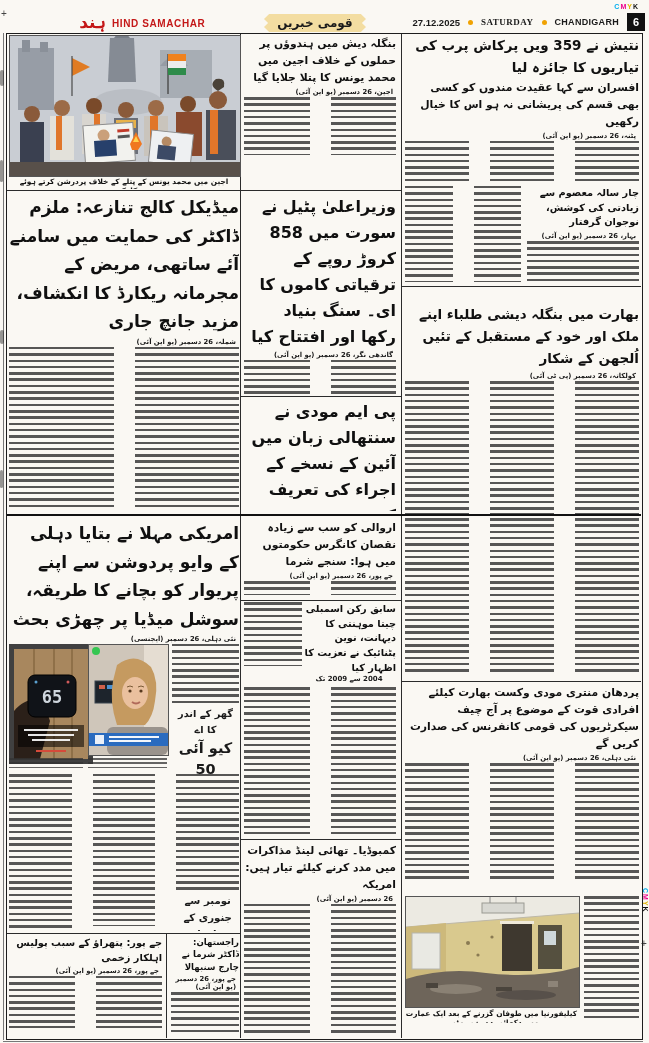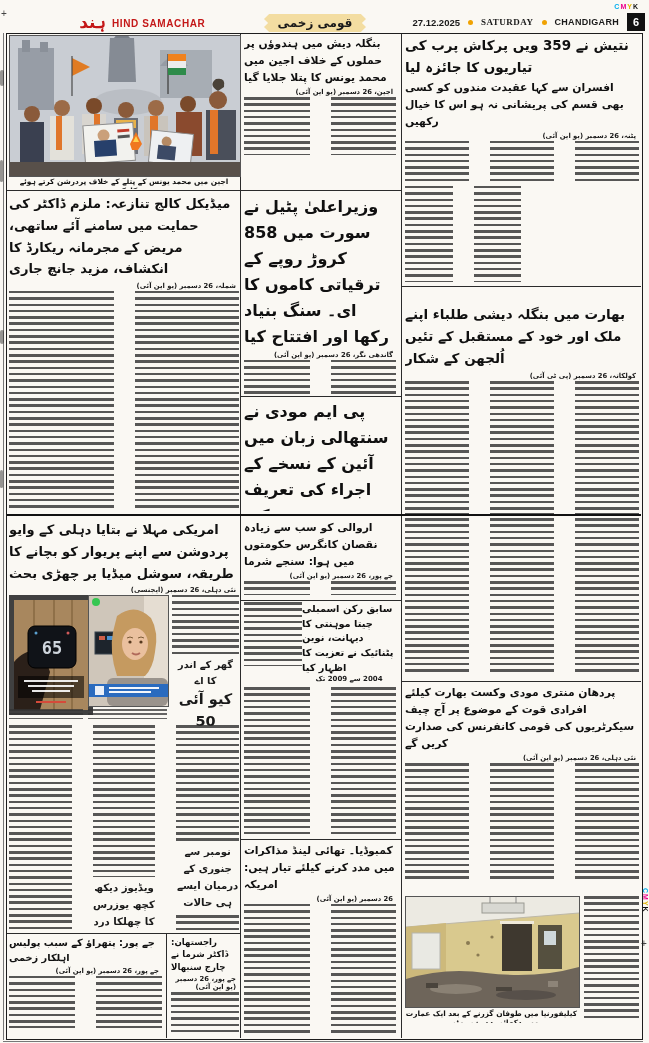--- a/index.html
+++ b/index.html
@@ -63,7 +63,7 @@
 
   <div class="abs logo-ur" style="left:14px;top:12px;width:92px;height:22px;">ہند سماچار</div>
   <div class="abs logo-en" style="left:112px;top:18px;">HIND SAMACHAR</div>
-  <div class="abs badge" style="left:264px;top:14px;width:102px;height:18px;">قومی زخمی</div>
+  <div class="abs badge" style="left:264px;top:14px;width:102px;height:18px;">قومی خبریں</div>
   <div class="abs hdr-right" style="right:4px;top:12px;height:20px;">
     <span class="d1">27.12.2025</span>
     <span class="dot"></span>

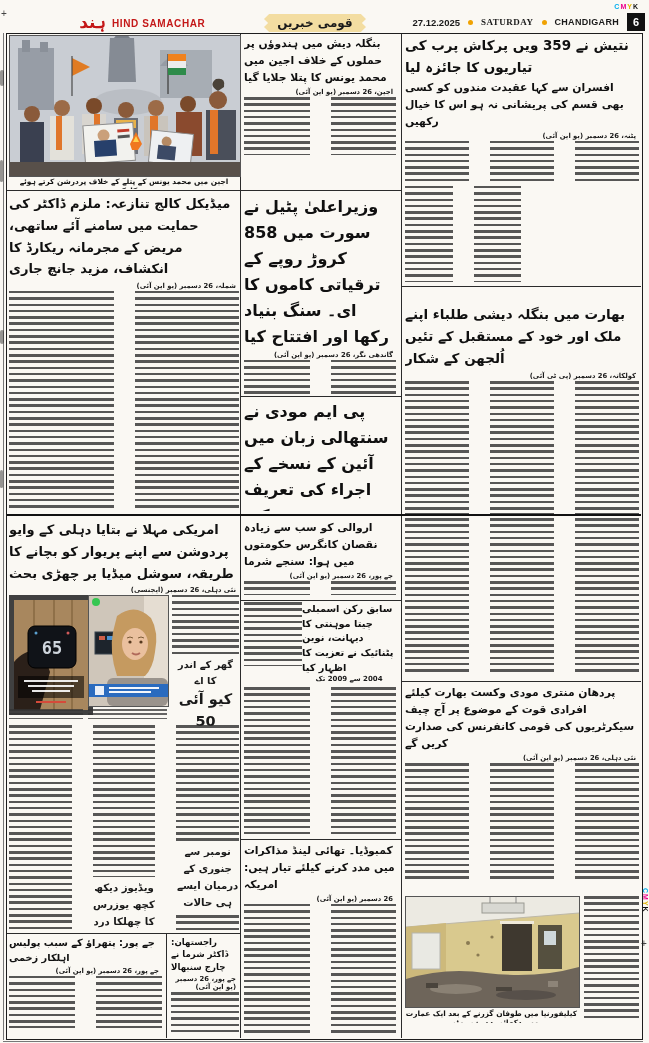--- a/index.html
+++ b/index.html
@@ -27,7 +27,7 @@
   .hl-rule{position:absolute;height:1px;background:#2b2b2b;}
   .frame{position:absolute;border:1px solid #1d1d1d;}
   
-  .hl{font-weight:700;color:#101010;direction:rtl;text-align:left;}
+  .hl{font-weight:700;color:#101010;direction:rtl;text-align:right;}
   .h14{font-size:13.5px;line-height:1.62}
   .h13{font-size:13px;line-height:1.68}
   .h12{font-size:16px;line-height:1.62}

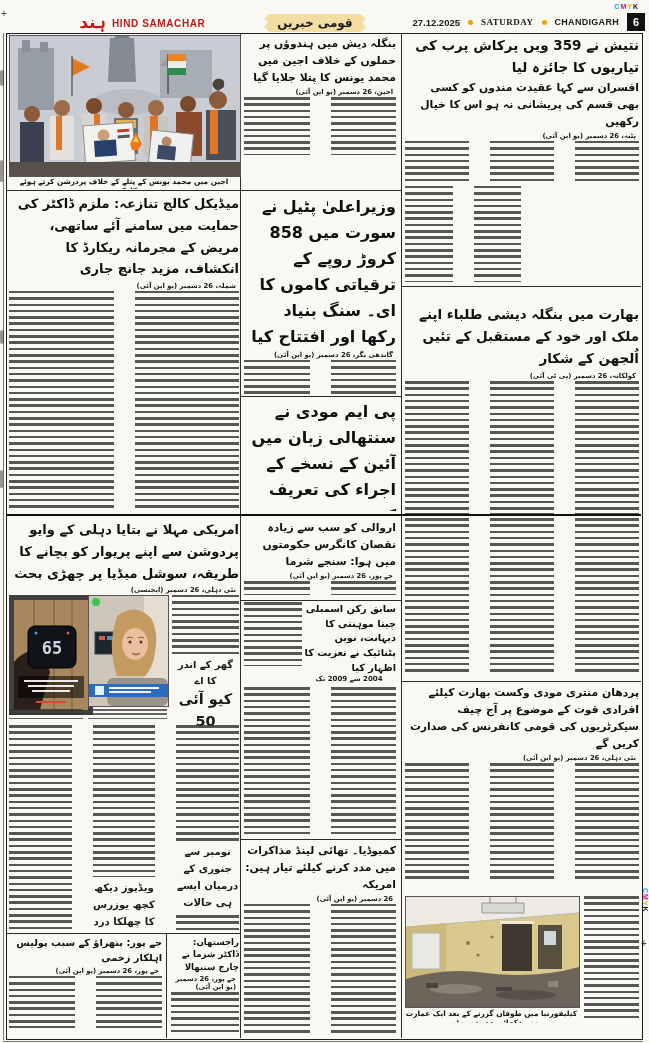--- a/index.html
+++ b/index.html
@@ -199,6 +199,11 @@
     </div>
   </div>
 
+  <div class="abs" style="left:527px;top:186px;width:112px;height:96px;">
+    <div class="hl h10">چار سالہ معصوم سے زیادتی کی کوشش، نوجوان گرفتار</div>
+    <div class="dl">بہار، 26 دسمبر (یو این آئی)</div>
+    <div class="gk" style="height:44px;"></div>
+  </div>
   <div class="abs" style="left:405px;top:186px;width:116px;height:96px;">
     <div class="cols" style="height:96px;">
       <div class="col gk"></div>

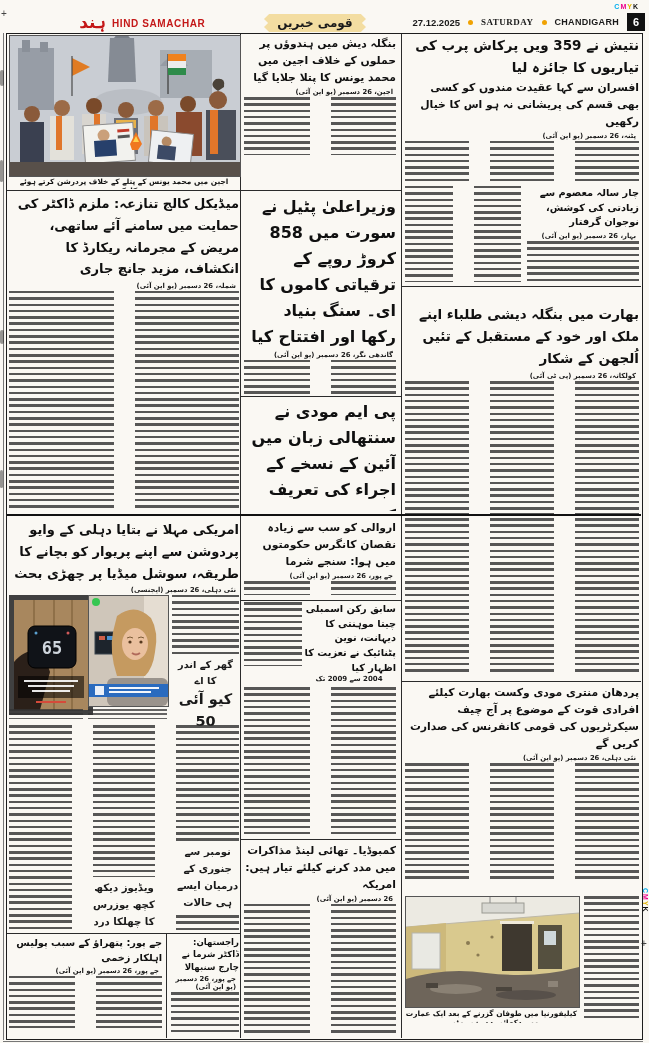--- a/index.html
+++ b/index.html
@@ -29,7 +29,7 @@
   
   .hl{font-weight:700;color:#101010;direction:rtl;text-align:right;}
   .h14{font-size:13.5px;line-height:1.62}
-  .h13{font-size:13px;line-height:1.68}
+  .h13{font-size:17px;line-height:1.68}
   .h12{font-size:16px;line-height:1.62}
   .h11{font-size:10.8px;line-height:1.58}
   .h10{font-size:9.8px;line-height:1.5}

